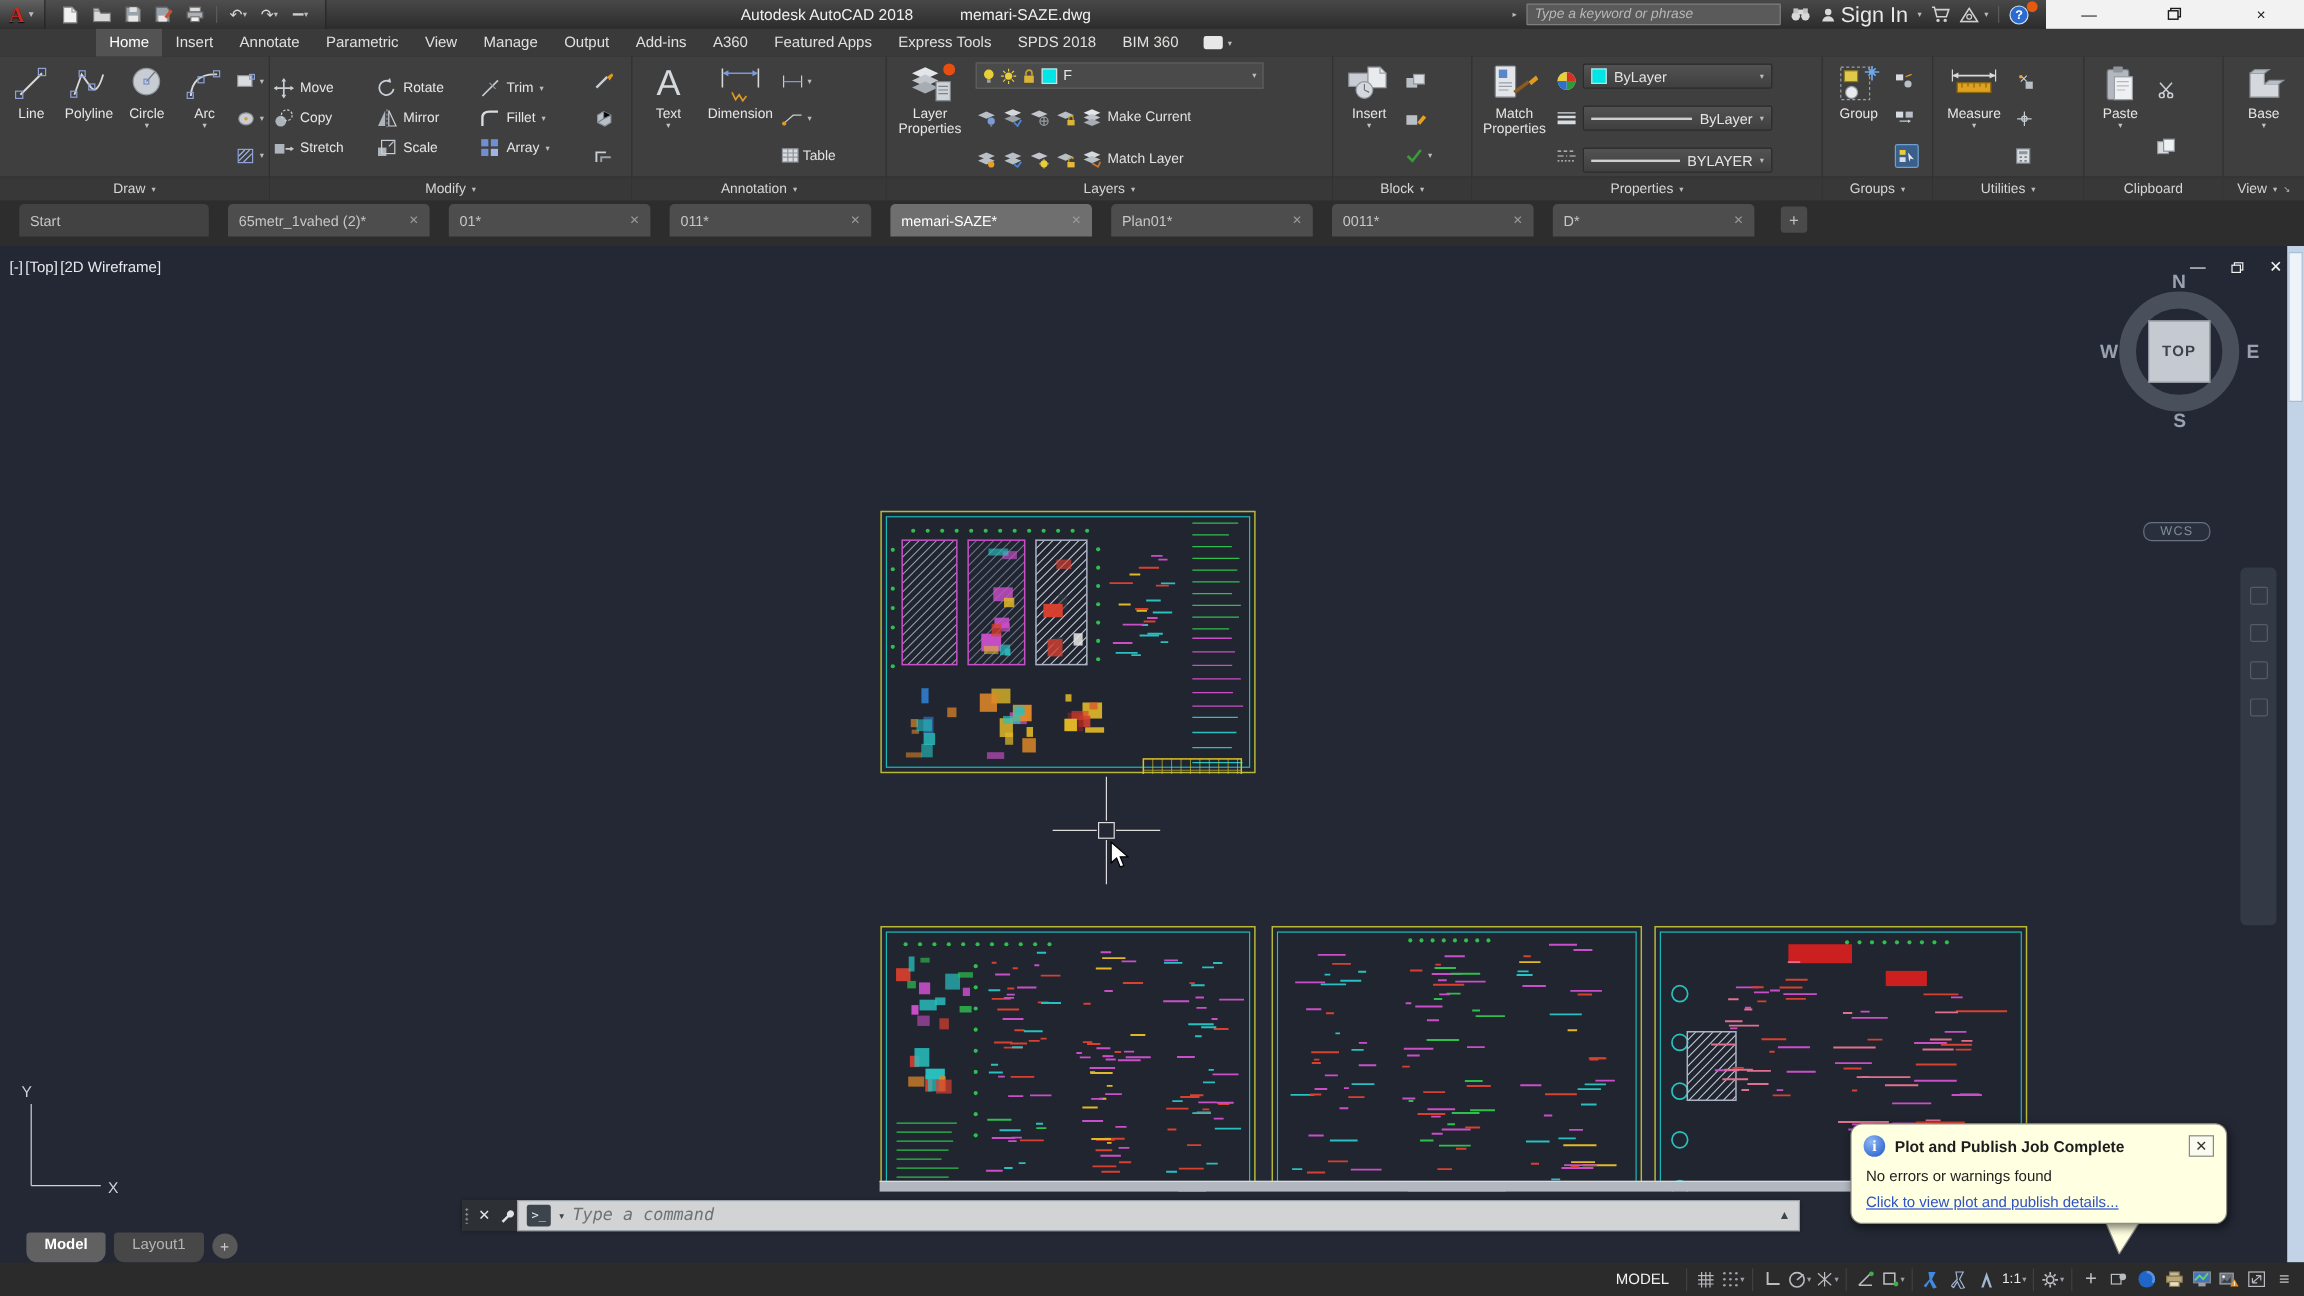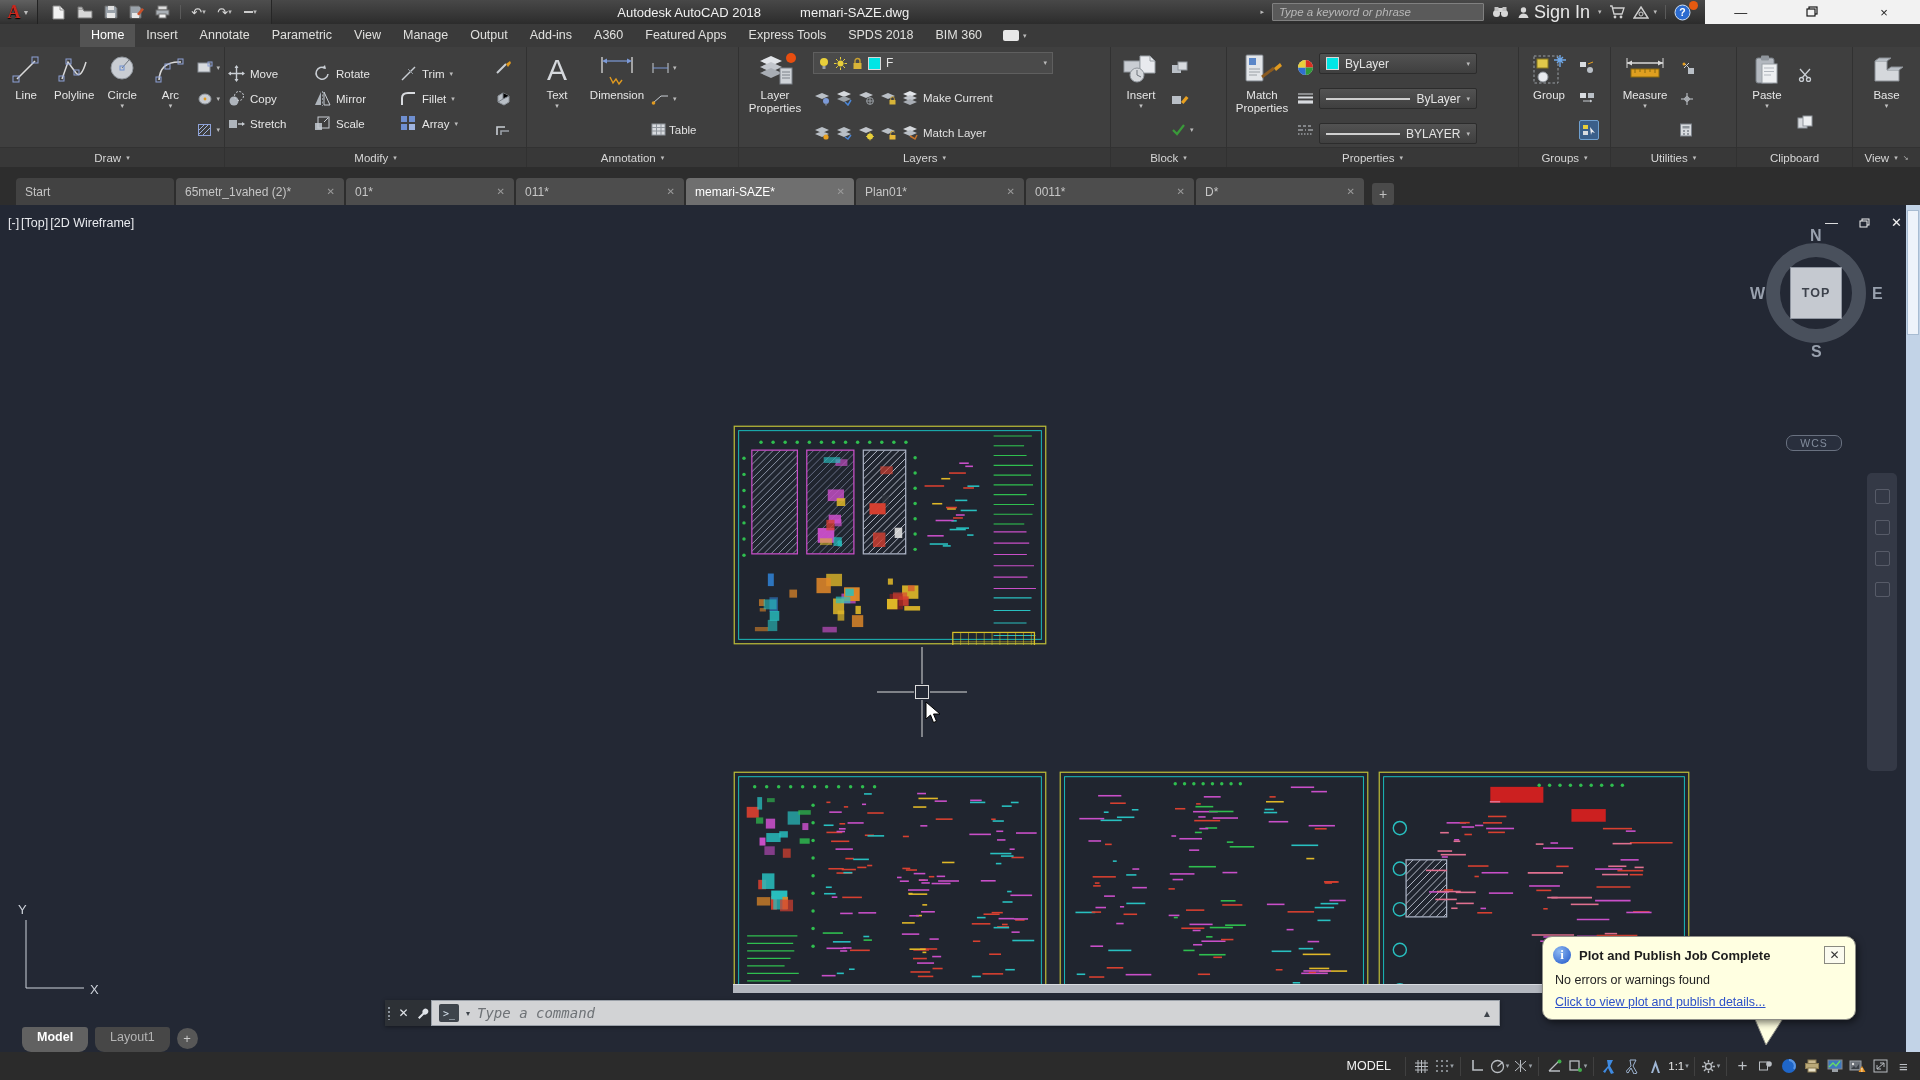--- a/index.html
+++ b/index.html
@@ -57,7 +57,7 @@
   .caretbelow { font-size:7px; color:#c2c2c2; line-height:5px; }
 
   
-  .ftabs { height:38px; background:#2d2d2d; display:flex; align-items:flex-end; gap:2px; padding:3px 0 0 16px; }
+  .ftabs { height:38px; background:#2d2d2d; display:flex; align-items:flex-start; gap:16px; padding:3px 0 0 16px; }
   .ftab { height:27px; min-width:168px; background:#4d4d4d; color:#c6c6c6; font-size:12px; display:flex; align-items:center; justify-content:space-between; padding:0 9px; border-radius:4px 4px 0 0; }
   .ftab.start { background:#424242; min-width:158px; }
   .ftab.active { background:#6f6f6f; color:#fff; }

